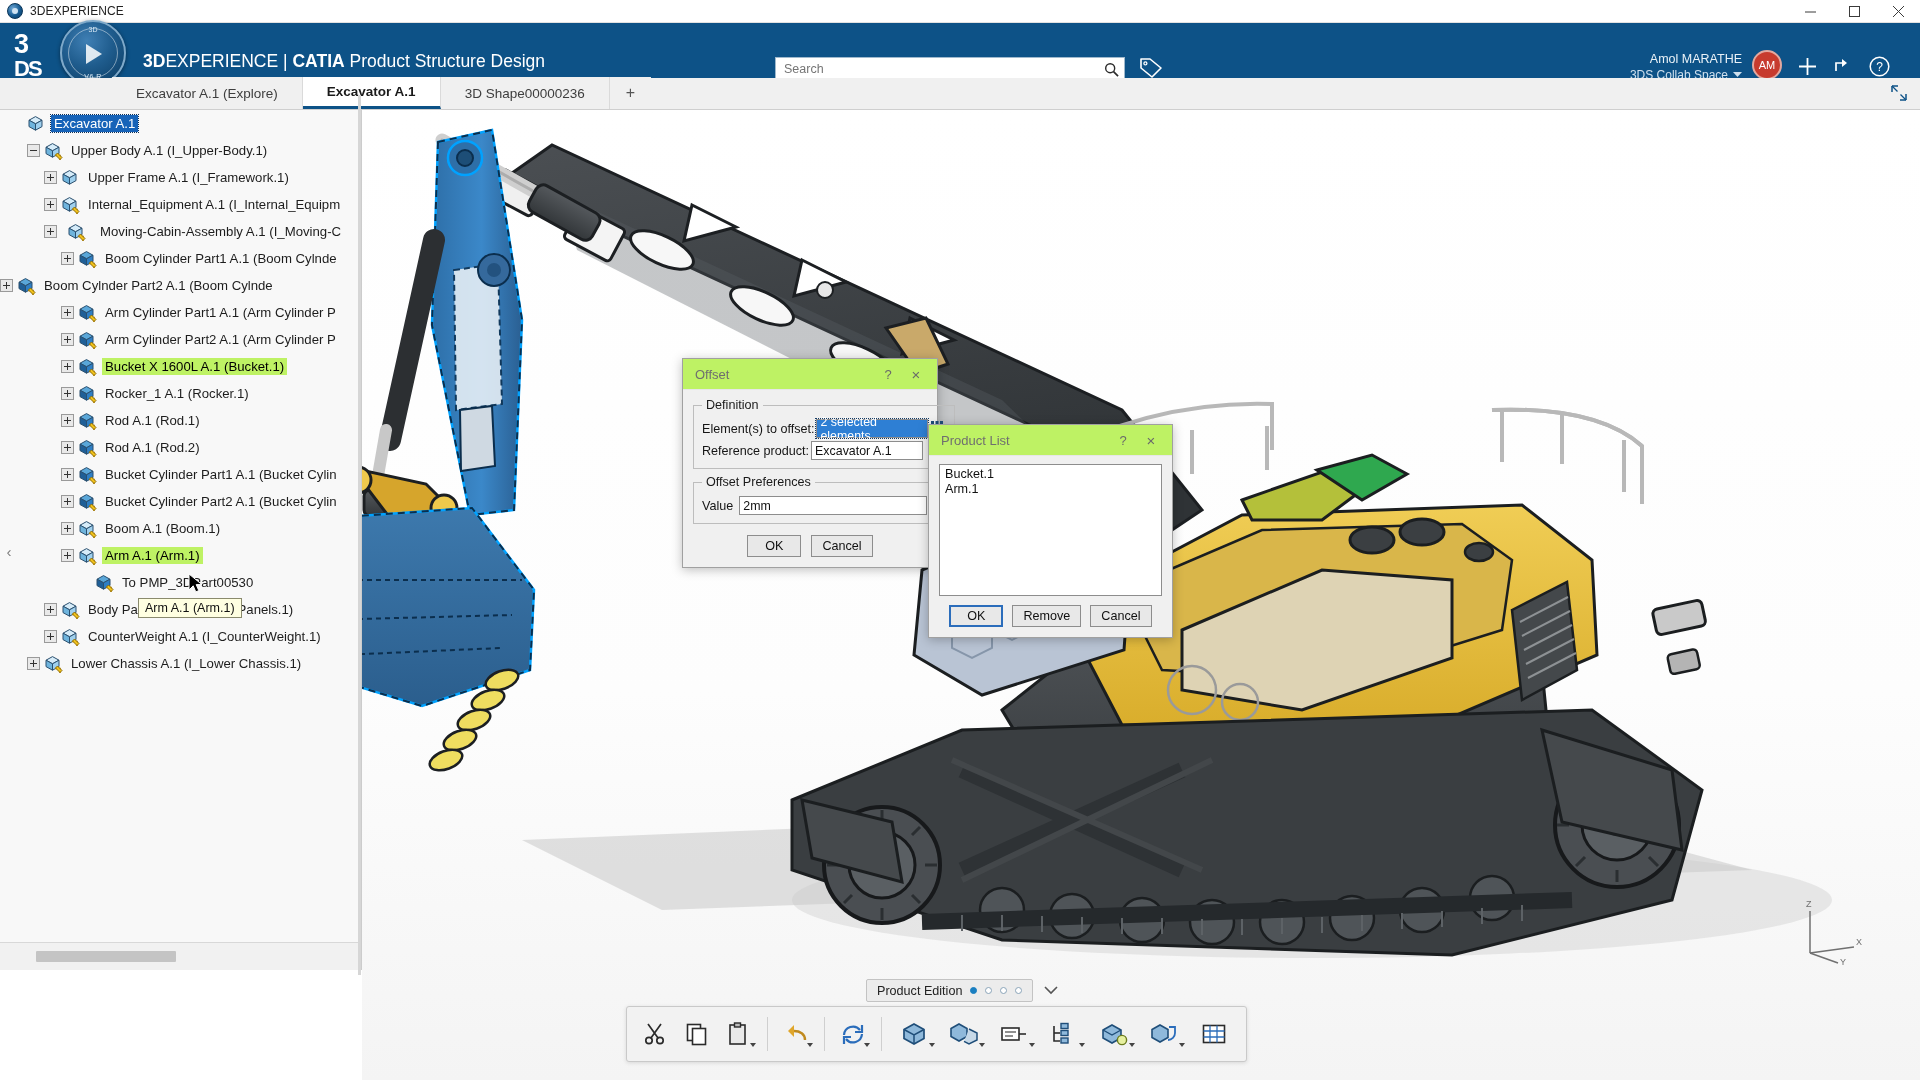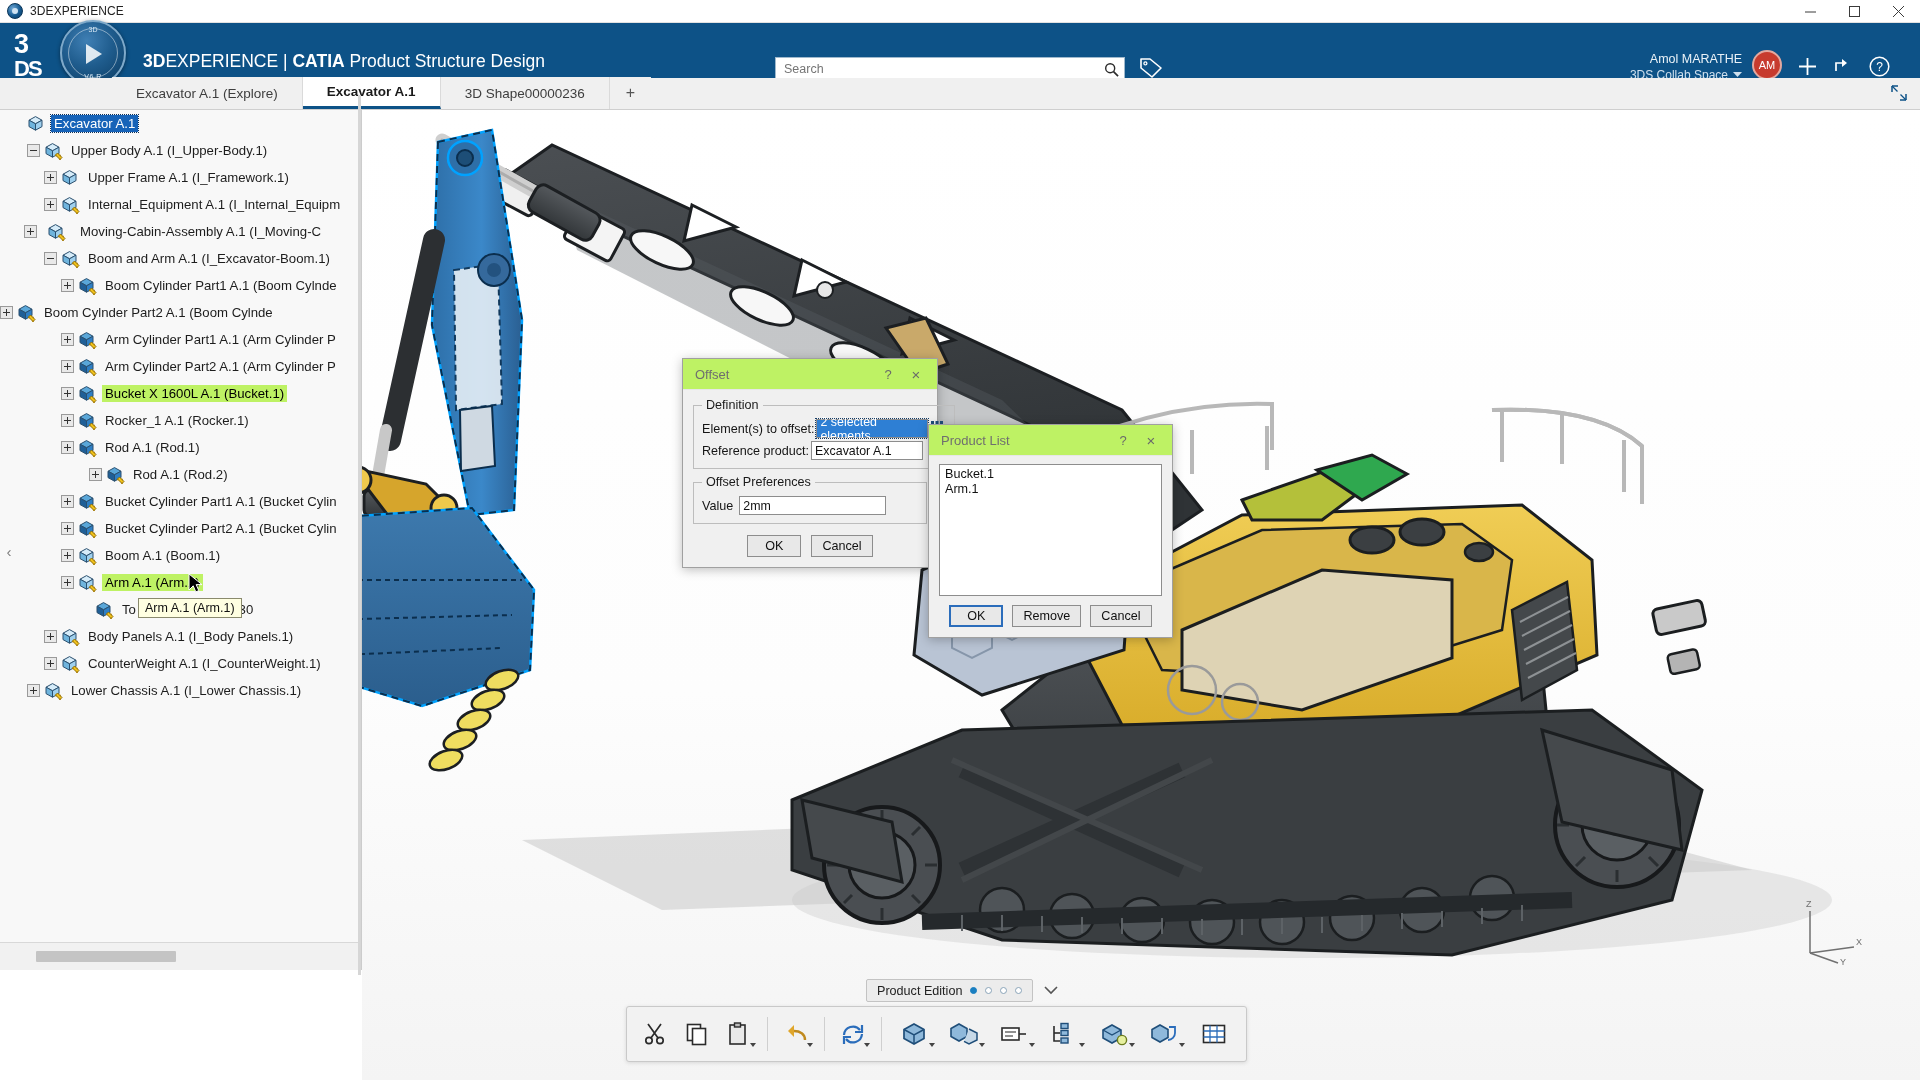--- a/index.html
+++ b/index.html
@@ -416,7 +416,7 @@
           </div>
           <span class="lbl-txt">Internal_Equipment A.1 (I_Internal_Equipm</span>
         </div>
-        <div class="tree-row" style="padding-left: 24px; gap: 6px;">
+        <div class="tree-row" style="padding-left: 44px; gap: 6px;">
           <div class="tw">
             <div class="box"></div>
             <div class="h"></div>

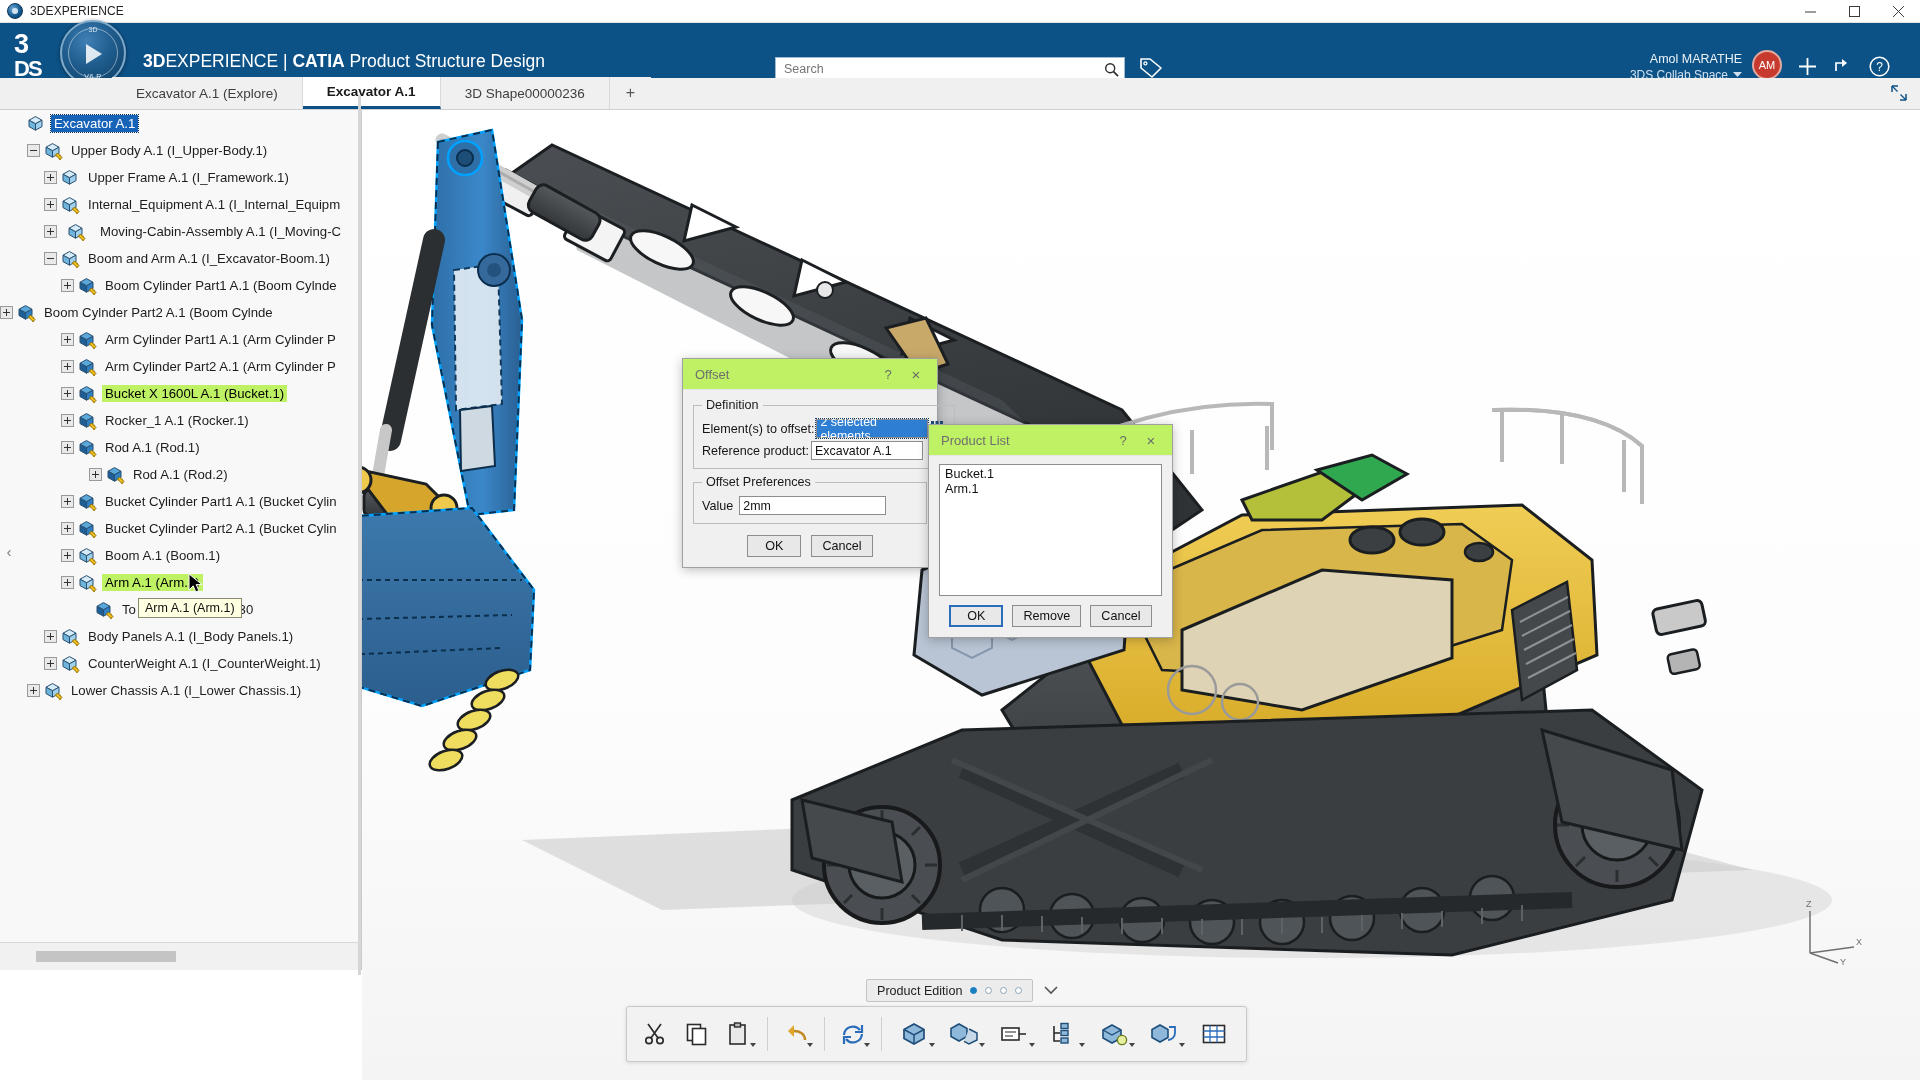--- a/index.html
+++ b/index.html
@@ -432,22 +432,6 @@
             </svg>
           </div>
           <span class="lbl-txt">Moving-Cabin-Assembly A.1 (I_Moving-C</span>
-        </div>
-        <div class="tree-row" style="padding-left: 44px;">
-          <div class="tw">
-            <div class="box"></div>
-            <div class="h"></div>
-          </div>
-          <div class="cube">
-            <svg width="19" height="18" viewBox="0 0 19 18">
-              <path d="M2 5.2L8.5 1.6 15 5.2 8.5 8.8z" fill="#d6ecf9" stroke="#2a4f6e" stroke-width="1"></path>
-              <path d="M2 5.2v6.4l6.5 3.6V8.8z" fill="#6fb4dd" stroke="#2a4f6e" stroke-width="1"></path>
-              <path d="M15 5.2v6.4l-6.5 3.6V8.8z" fill="#9fd0ee" stroke="#2a4f6e" stroke-width="1"></path>
-              <path d="M11 13.5l5 0 0 4.5" fill="none" stroke="#b8860b" stroke-width="1.6"></path>
-              <path d="M13.5 11l4.5 4.5-2 2-4.5-4.5z" fill="#f2c21a" stroke="#8a6a09" stroke-width="1"></path>
-            </svg>
-          </div>
-          <span class="lbl-txt">Boom and Arm A.1 (I_Excavator-Boom.1)</span>
         </div>
         <div class="tree-row" style="padding-left: 61px;">
           <div class="tw">

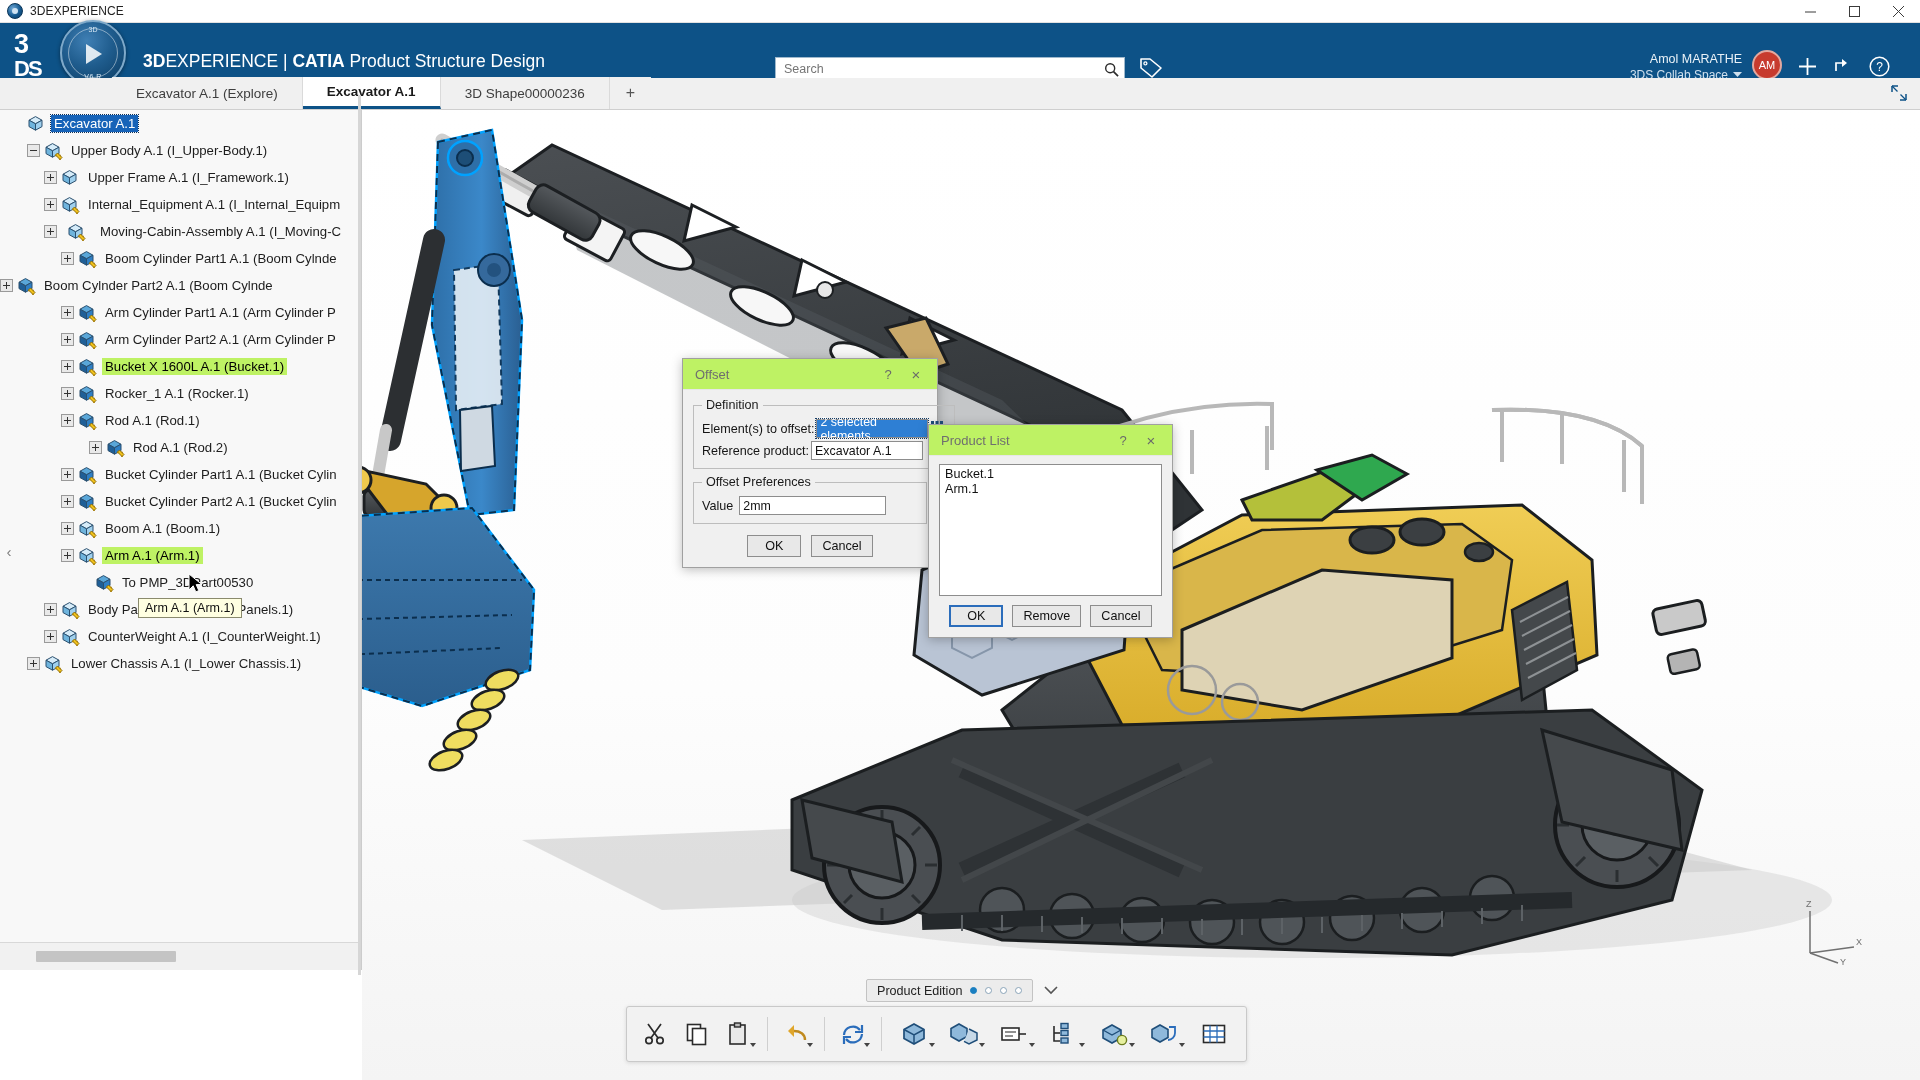--- a/index.html
+++ b/index.html
@@ -552,7 +552,7 @@
           </div>
           <span class="lbl-txt">Rod A.1 (Rod.1)</span>
         </div>
-        <div class="tree-row" style="padding-left: 89px;">
+        <div class="tree-row" style="padding-left: 61px;">
           <div class="tw">
             <div class="box"></div>
             <div class="h"></div>

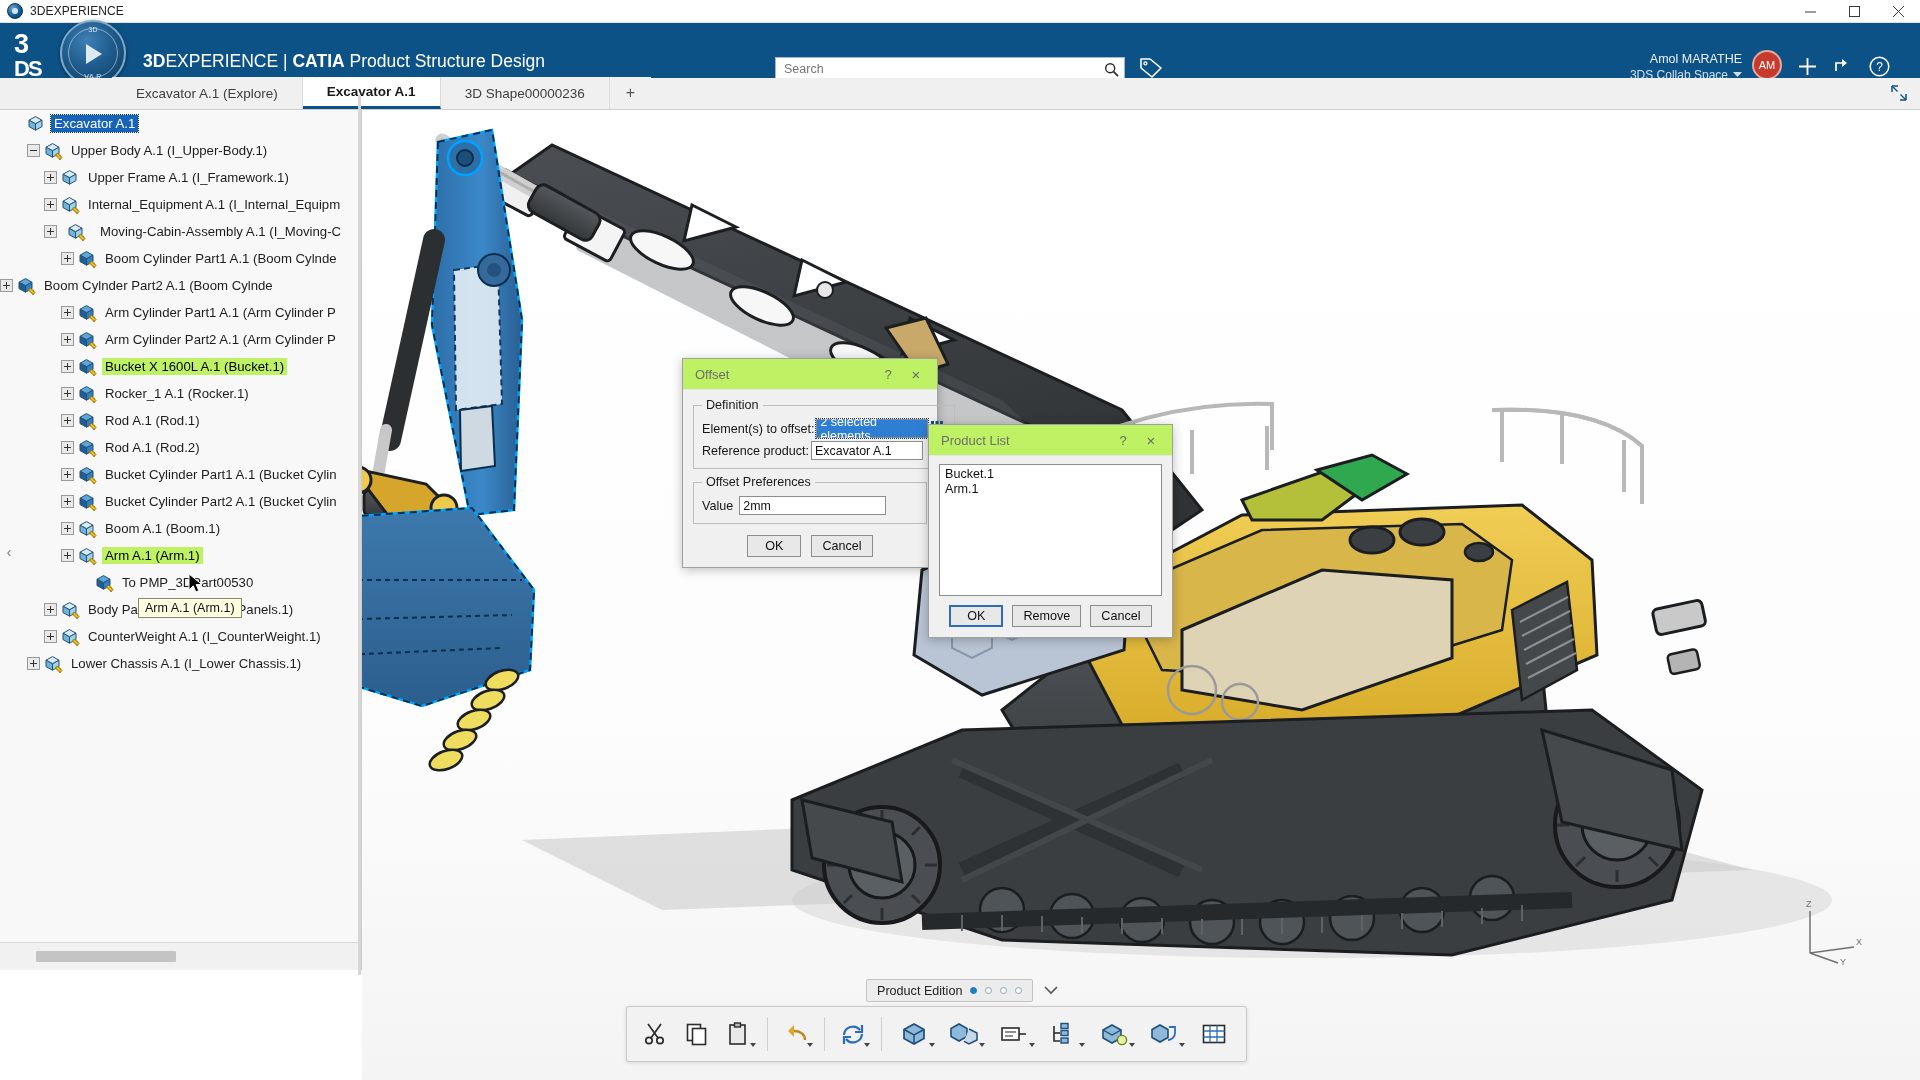--- a/index.html
+++ b/index.html
@@ -937,7 +937,7 @@
         <legend>Offset Preferences</legend>
         <div class="frow">
           <div class="flab">Value</div>
-          <div class="fin" style="width:147px; margin-left:6px;">2mm</div>
+          <div class="fin" style="width:188px; margin-left:6px;">2mm</div>
         </div>
       </fieldset>
       <div class="dlg-btns">

